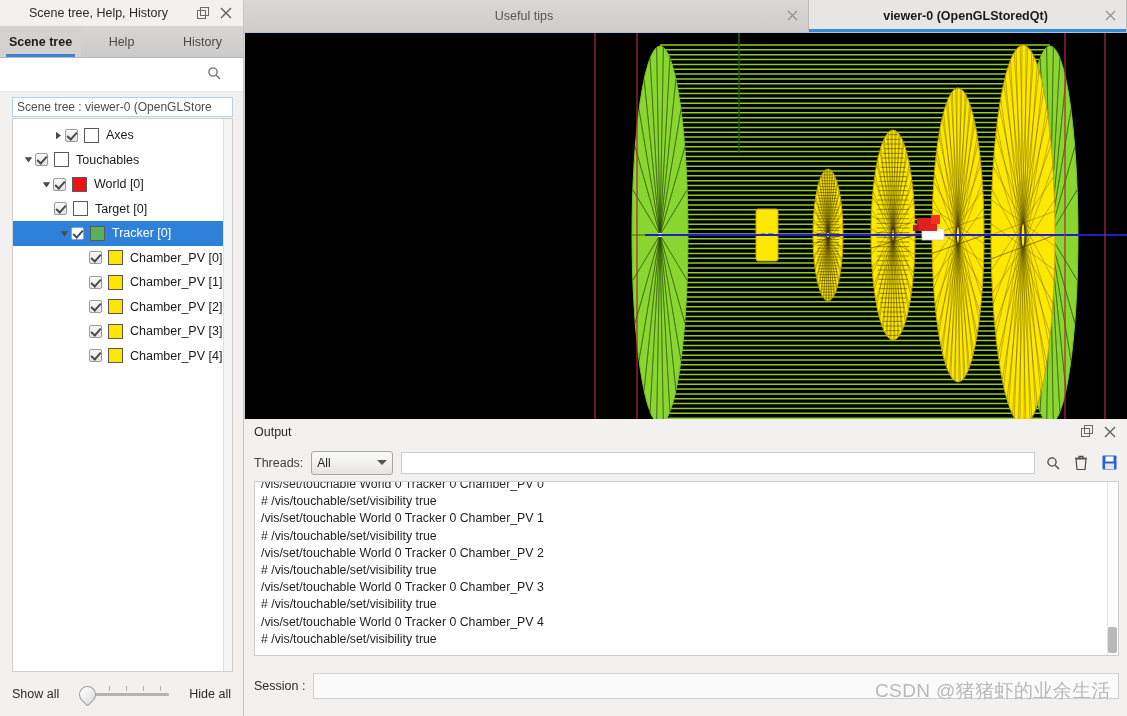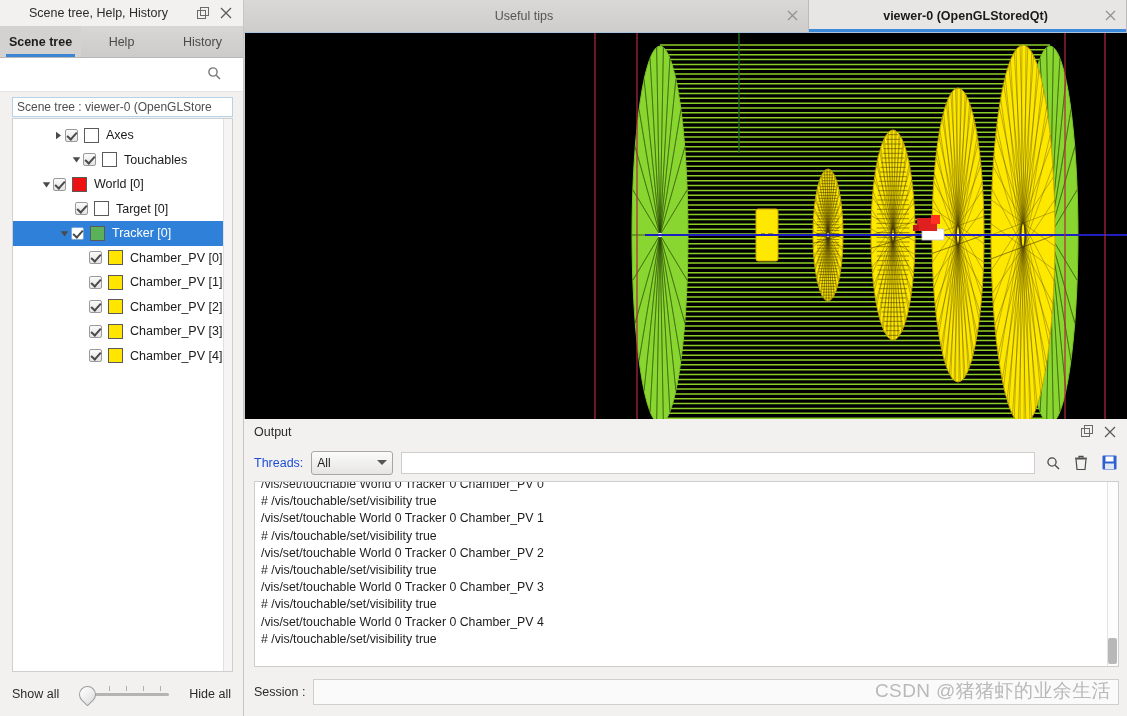--- a/index.html
+++ b/index.html
@@ -293,7 +293,7 @@
             <span class="swatch" style="background: rgb(255, 255, 255);"></span>
             <span class="lbl">Axes</span>
           </div>
-          <div class="node" style="padding-left: 8px; margin-left: 48px;">
+          <div class="node" style="padding-left: 8px;">
             <span class="twisty">
               <svg width="9" height="9" viewBox="0 0 9 9">
                 <path d="M0.8 2.2 L8.2 2.2 L4.5 7.4 Z" fill="#4a4a4a"></path>

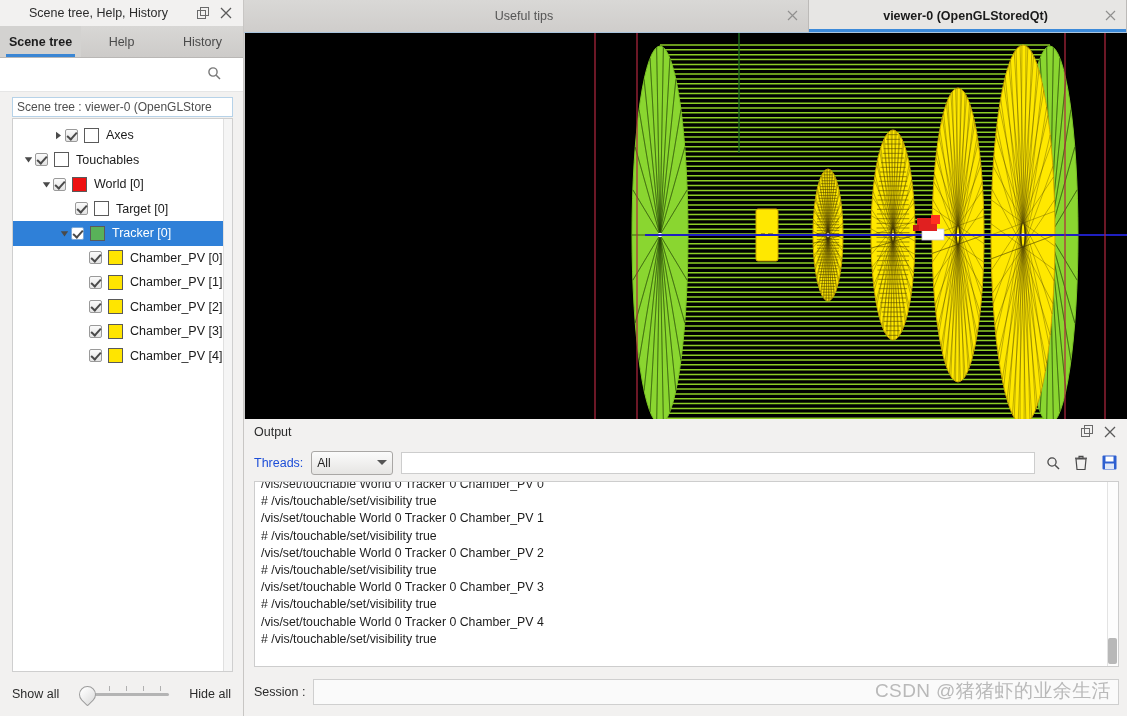--- a/index.html
+++ b/index.html
@@ -313,7 +313,7 @@
             <span class="swatch" style="background: rgb(238, 17, 17);"></span>
             <span class="lbl">World [0]</span>
           </div>
-          <div class="node" style="padding-left: 48px;">
+          <div class="node" style="padding-left: 27px;">
             <span class="twisty none"></span>
             <span class="cbox checked"></span>
             <span class="swatch" style="background: rgb(255, 255, 255);"></span>

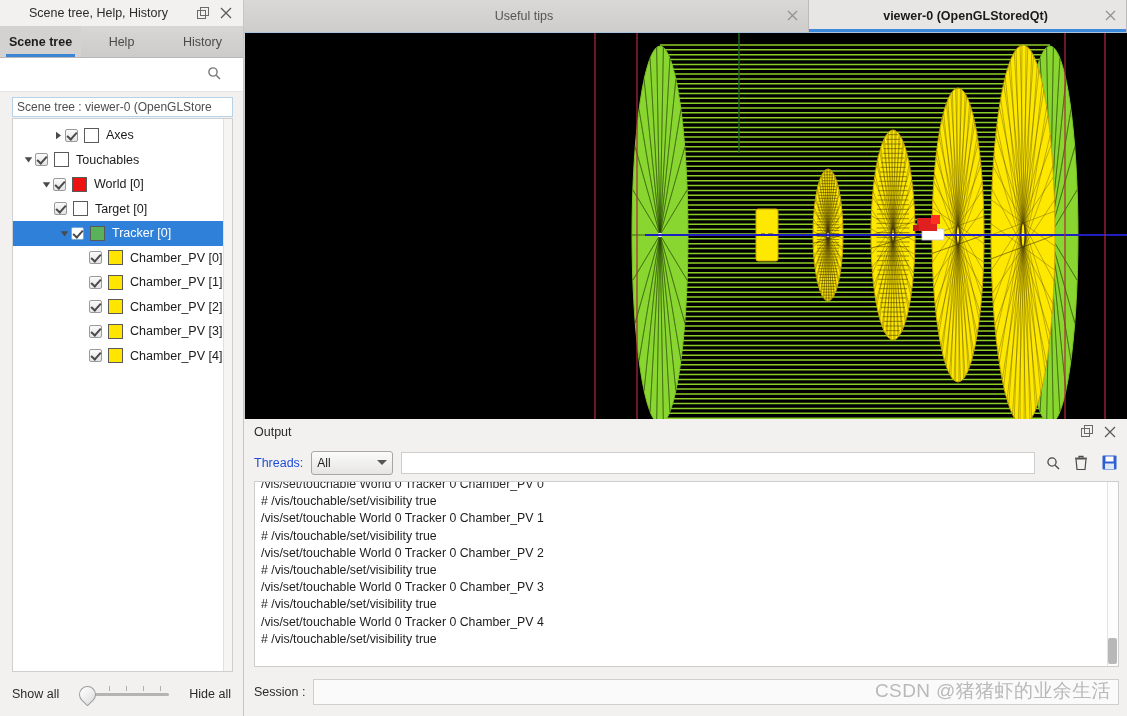--- a/index.html
+++ b/index.html
@@ -180,7 +180,7 @@
     height: 37px; display: flex; align-items: center; gap: 8px;
     padding: 0 8px 0 10px;
   }
-  .tb-label { font-size: 12.5px; color: #1d4ed8; }
+  .tb-label { font-size: 12.5px; color: #404040; }
   .combo {
     width: 82px; height: 24px;
     background: linear-gradient(#fbfbfb,#e6e5e3);

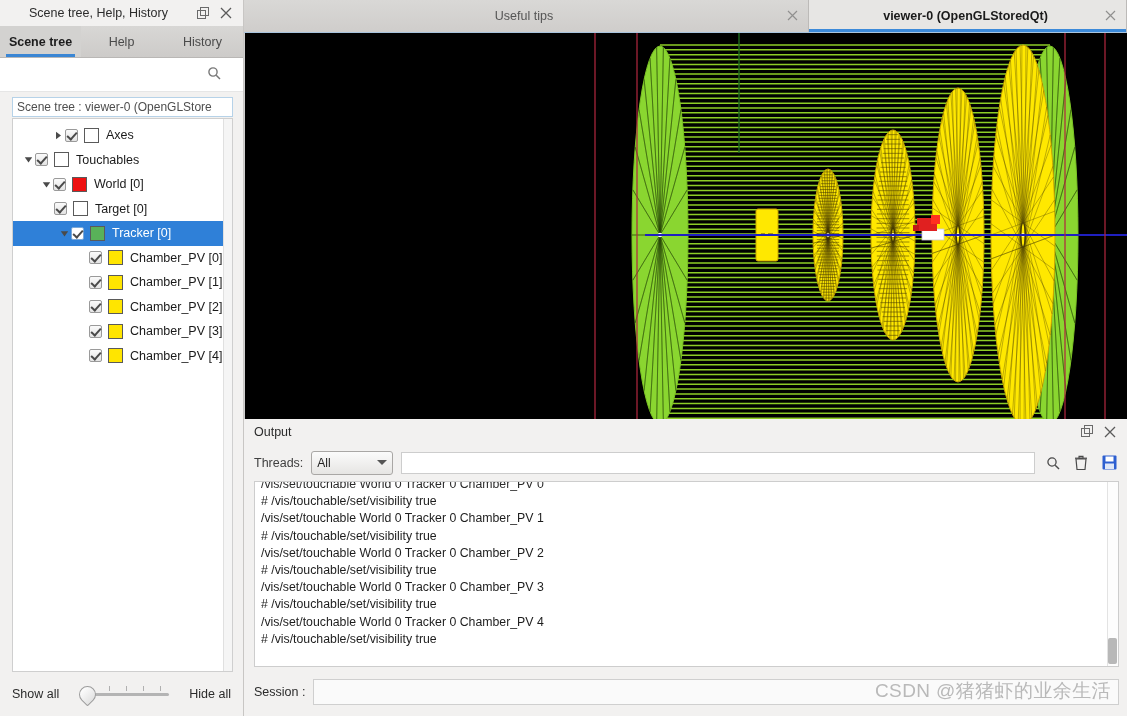--- a/index.html
+++ b/index.html
@@ -216,7 +216,7 @@
   .log-thumb { position:absolute; right:1px; bottom:2px; width:9px; height:26px; background:#b8b8b8; border-radius:2px; cursor:pointer; }
 
   .session-row {
-    height: 49px; display: flex; align-items: center; gap: 8px;
+    height: 60px; display: flex; align-items: center; gap: 8px;
     padding: 0 8px 0 10px;
   }
   .session-row .sl { font-size: 12.5px; color: #2b2b2b; }

